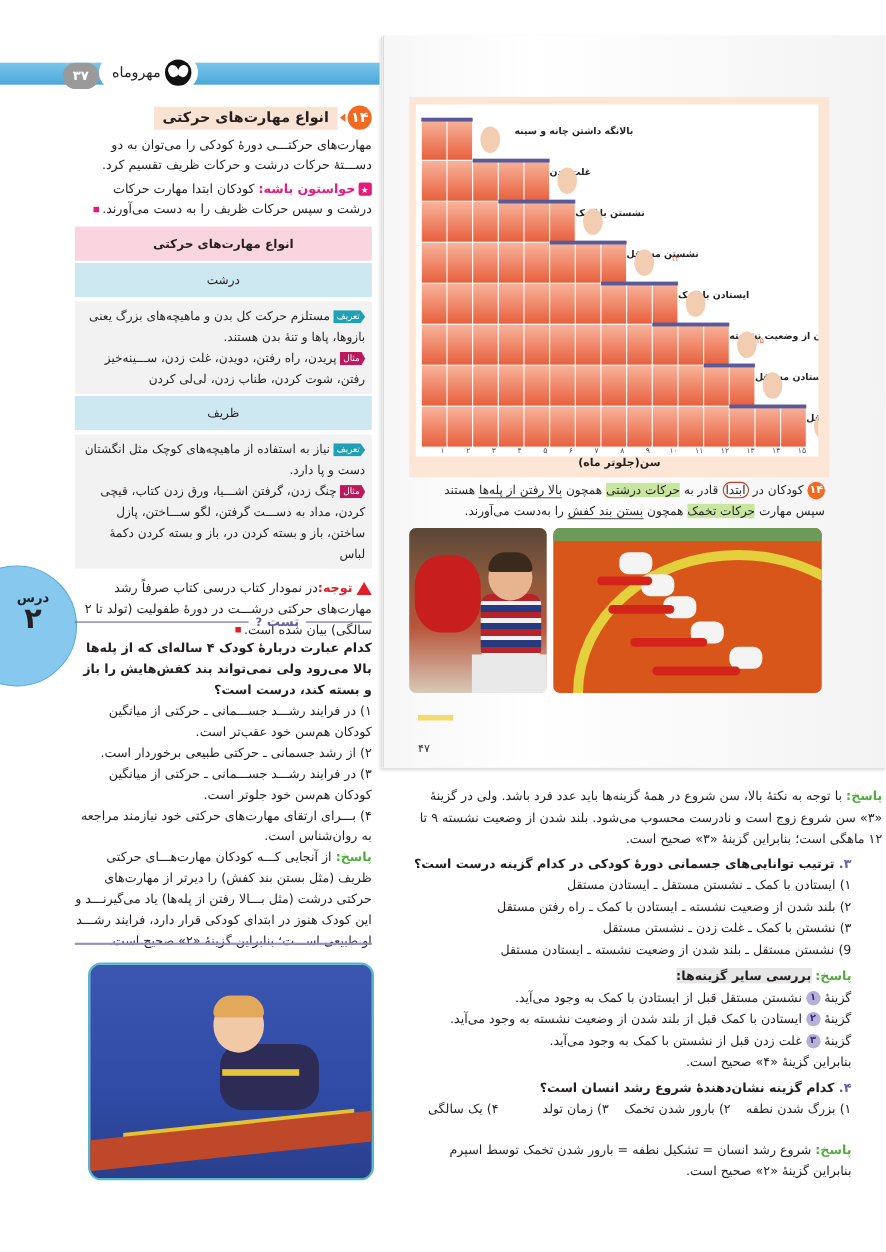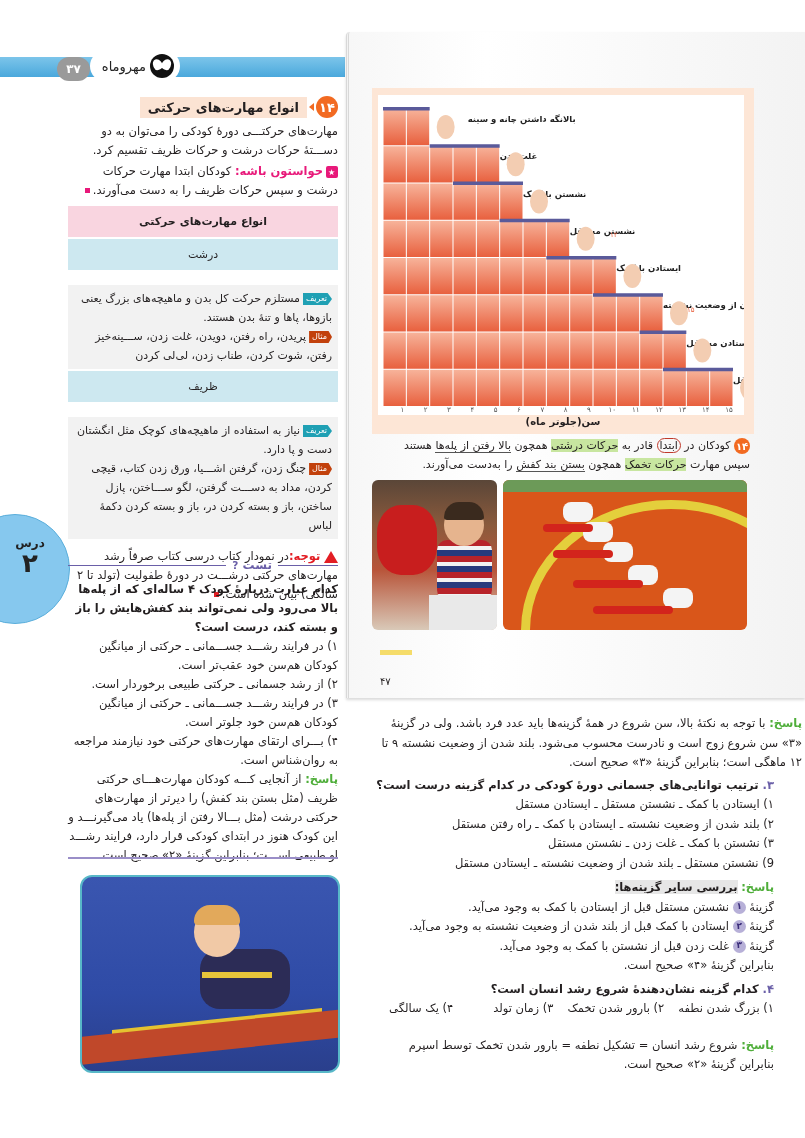--- a/index.html
+++ b/index.html
@@ -35,7 +35,7 @@
 
   .skills-table { margin-top: 6px; width: 270px; }
   .tbl-head { background: #f9d5e0; text-align: center; font-weight: bold; font-size: 11px; padding: 6px 0; margin-bottom: 2px; }
-  .tbl-sub { background: #cde8f0; text-align: center; font-size: 11px; padding: 6px 0; margin-bottom: 15px; }
+  .tbl-sub { background: #cde8f0; text-align: center; font-size: 11px; padding: 6px 0; margin-bottom: 4px; }
   .tbl-body { background: #f2f2f2; padding: 4px 6px; margin-bottom: 2px; font-size: 11px; line-height: 19px; }
   .tag { display: inline-block; font-size: 8px; color: #fff; padding: 0 5px 0 3px; line-height: 12px; margin-left: 3px; vertical-align: middle; clip-path: polygon(0 0, 85% 0, 100% 50%, 85% 100%, 0 100%); }
   .tag.def { background: #1fa0b4; }

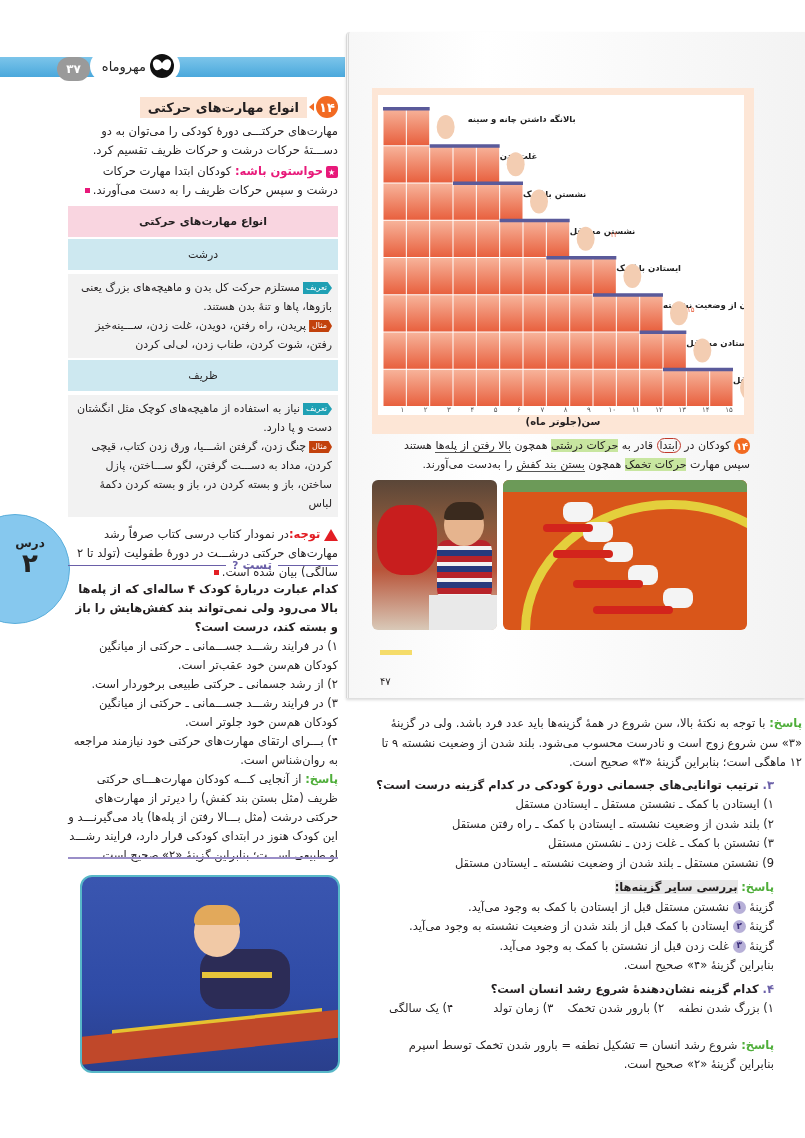--- a/index.html
+++ b/index.html
@@ -39,7 +39,7 @@
   .tbl-body { background: #f2f2f2; padding: 4px 6px; margin-bottom: 2px; font-size: 11px; line-height: 19px; }
   .tag { display: inline-block; font-size: 8px; color: #fff; padding: 0 5px 0 3px; line-height: 12px; margin-left: 3px; vertical-align: middle; clip-path: polygon(0 0, 85% 0, 100% 50%, 85% 100%, 0 100%); }
   .tag.def { background: #1fa0b4; }
-  .tag.ex { background: #c2410c; }
+  .tag.ex { background: #be185d; }
 
   .warn { margin-top: 8px; font-size: 11.5px; line-height: 19px; }
   .warn-icon { display: inline-block; width: 0; height: 0; border-left: 7px solid transparent; border-right: 7px solid transparent; border-bottom: 12px solid #e31e24; vertical-align: middle; position: relative; }

